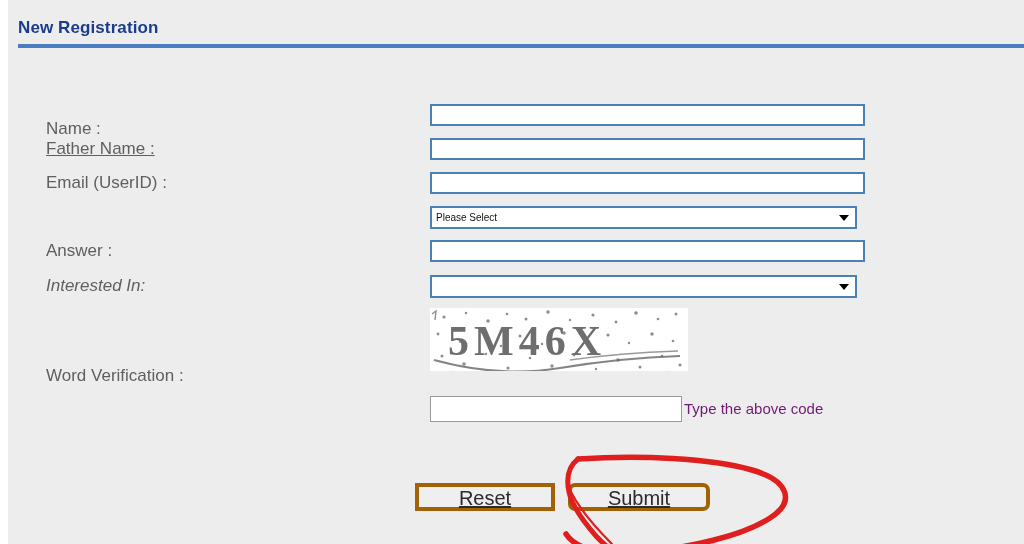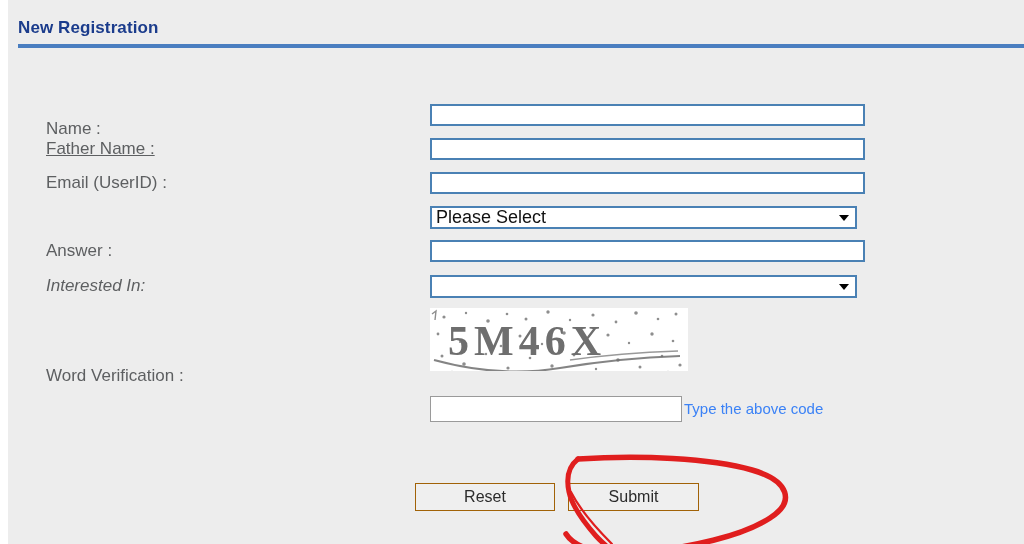--- a/index.html
+++ b/index.html
@@ -96,7 +96,7 @@
     background: #ffffff;
     border: 2px solid #4a81b4;
     font-family: "Liberation Sans", sans-serif;
-    font-size: 18px;
+    font-size: 10px;
     color: #111111;
     padding: 0 4px;
     line-height: 19px;

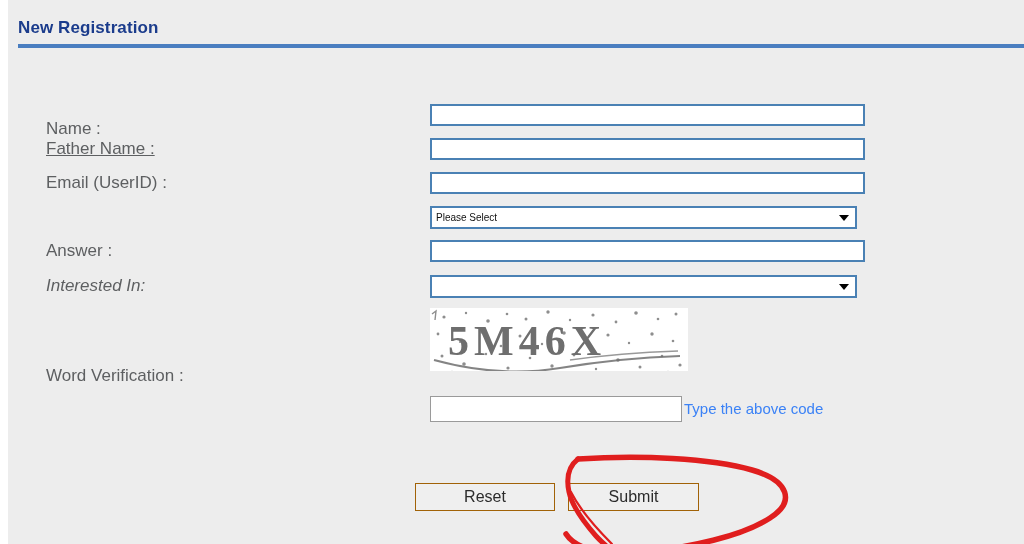--- a/index.html
+++ b/index.html
@@ -147,7 +147,7 @@
     left: 684px;
     top: 400px;
     font-size: 15px;
-    color: #3b82f6;
+    color: #701a75;
     white-space: nowrap;
   }
 

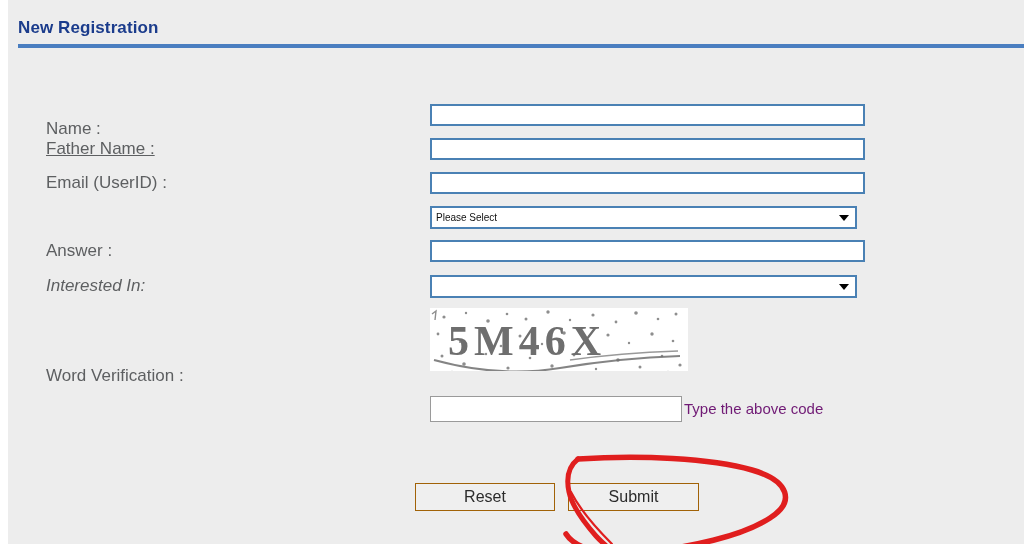--- a/index.html
+++ b/index.html
@@ -158,12 +158,13 @@
     height: 28px;
     box-sizing: border-box;
     background: #efefef;
-    border: 1px solid #a16207;
-    font-family: "Liberation Sans", sans-serif;
-    font-size: 16px;
+    border: 4px solid #a16207;
+    font-family: "Liberation Sans", sans-serif;
+    font-size: 20px;
     color: #2b2b2b;
     cursor: pointer;
     padding: 0;
+    text-decoration: underline;
   }
   #reset-button { left: 415px; width: 140px; }
   #submit-button { left: 568px; width: 131px; }

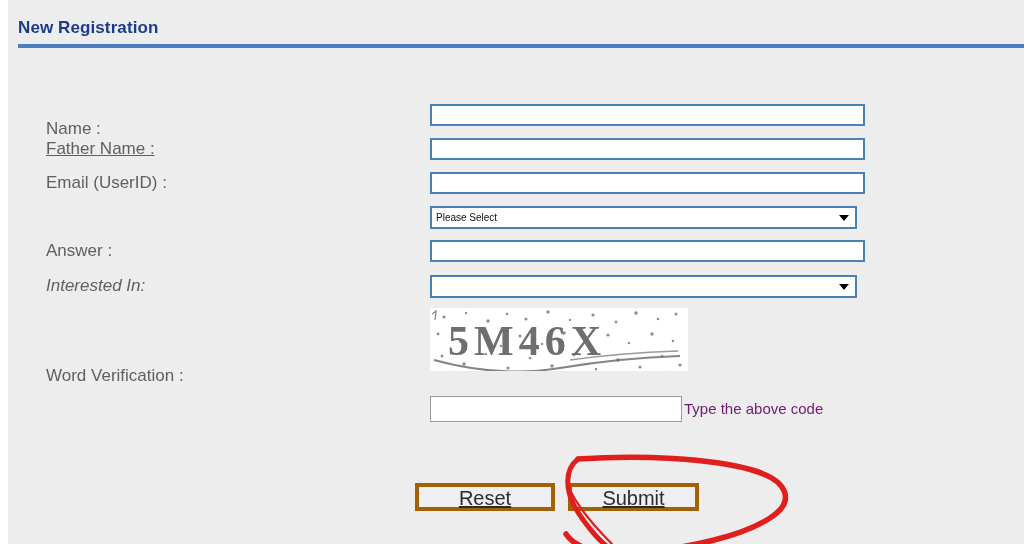--- a/index.html
+++ b/index.html
@@ -167,7 +167,7 @@
     text-decoration: underline;
   }
   #reset-button { left: 415px; width: 140px; }
-  #submit-button { left: 568px; width: 131px; }
+  #submit-button { left: 568px; width: 142px; border-radius: 7px; }
 
   
   .annotation {

